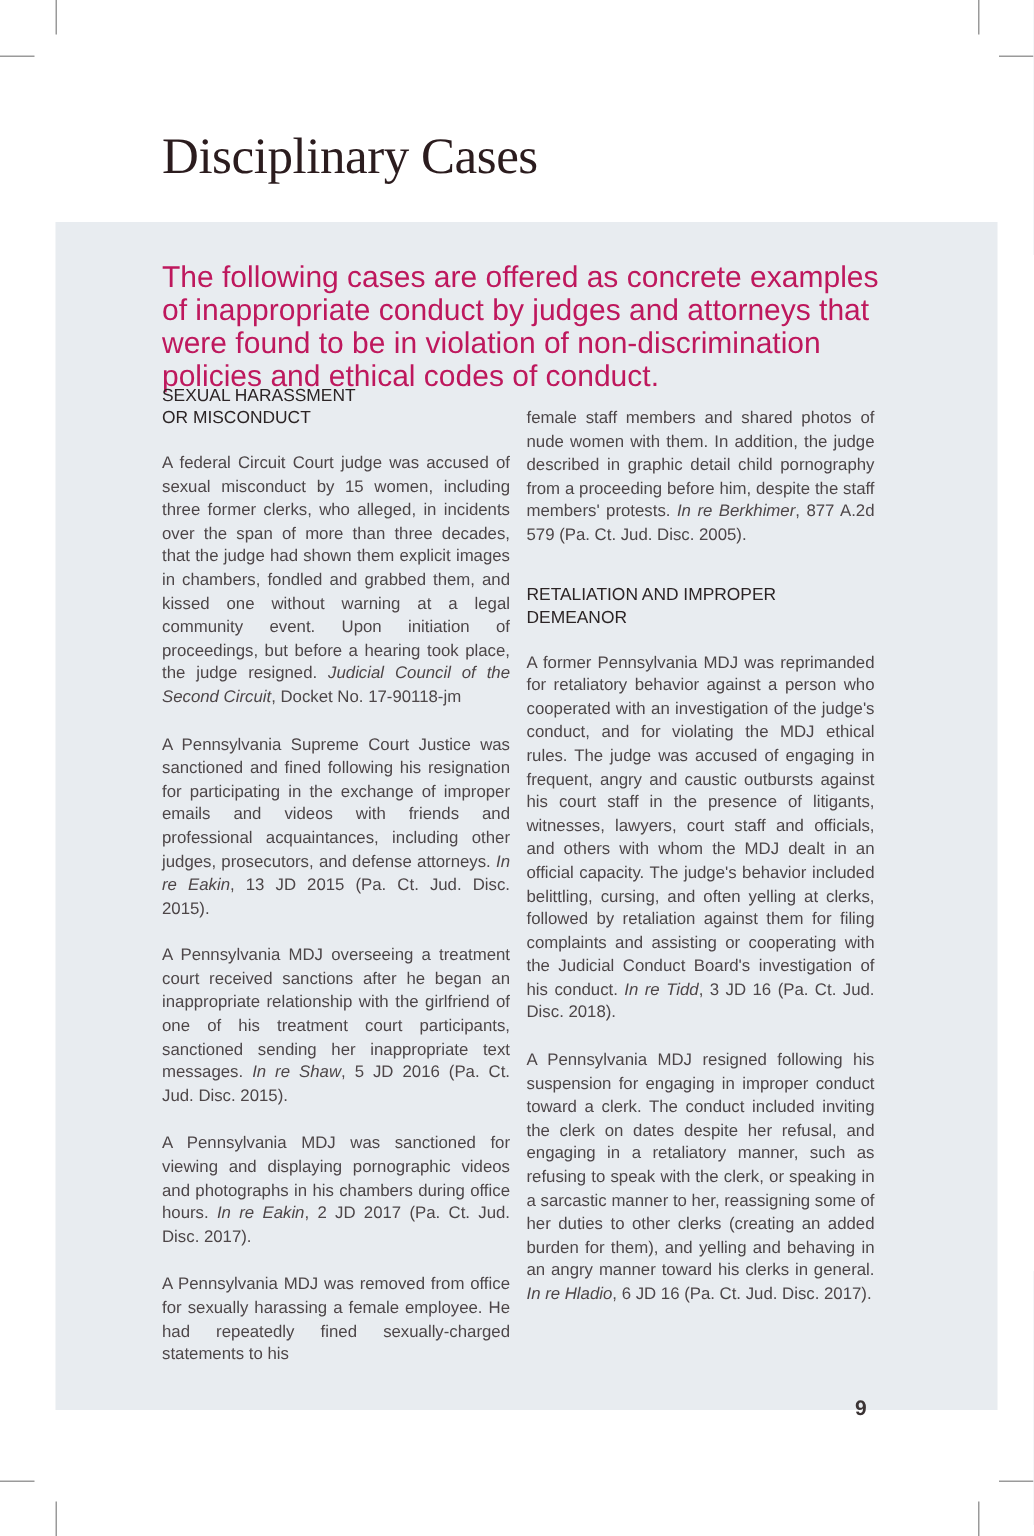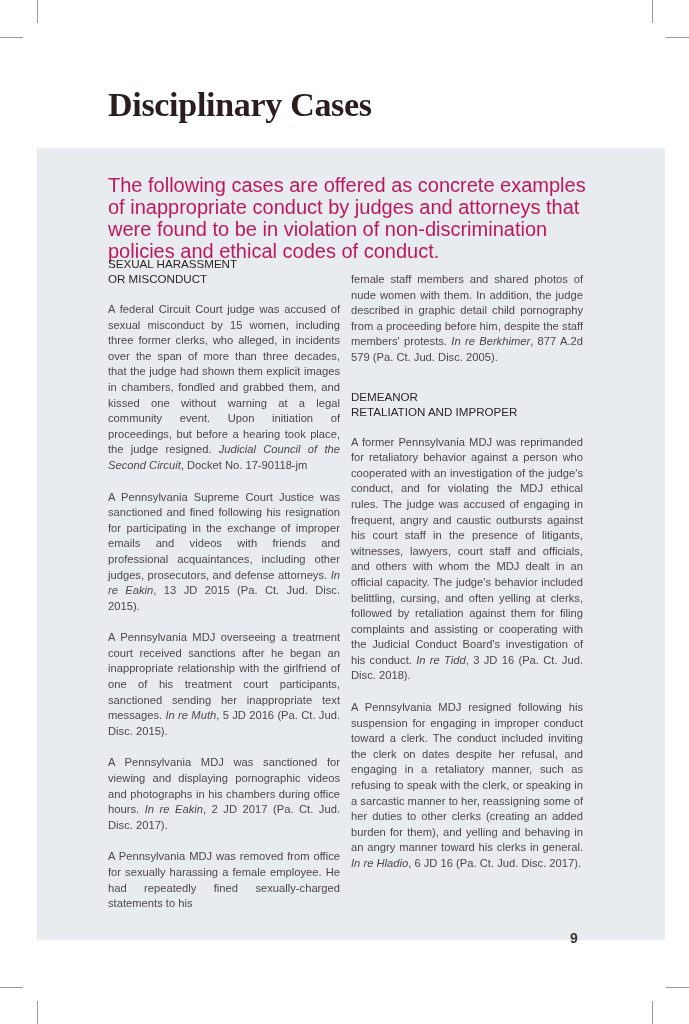--- a/index.html
+++ b/index.html
@@ -19,7 +19,7 @@
     .title {
       position: absolute; left: 108px; top: 86px; margin: 0;
       font-family: "Liberation Serif", "DejaVu Serif", serif;
-      font-weight: bold; font-size: 34px; line-height: 38px;
+      font-weight: normal; font-size: 34px; line-height: 38px;
       color: #2b1c1e; letter-spacing: -0.3px;
     }
     .title span { display: block; }

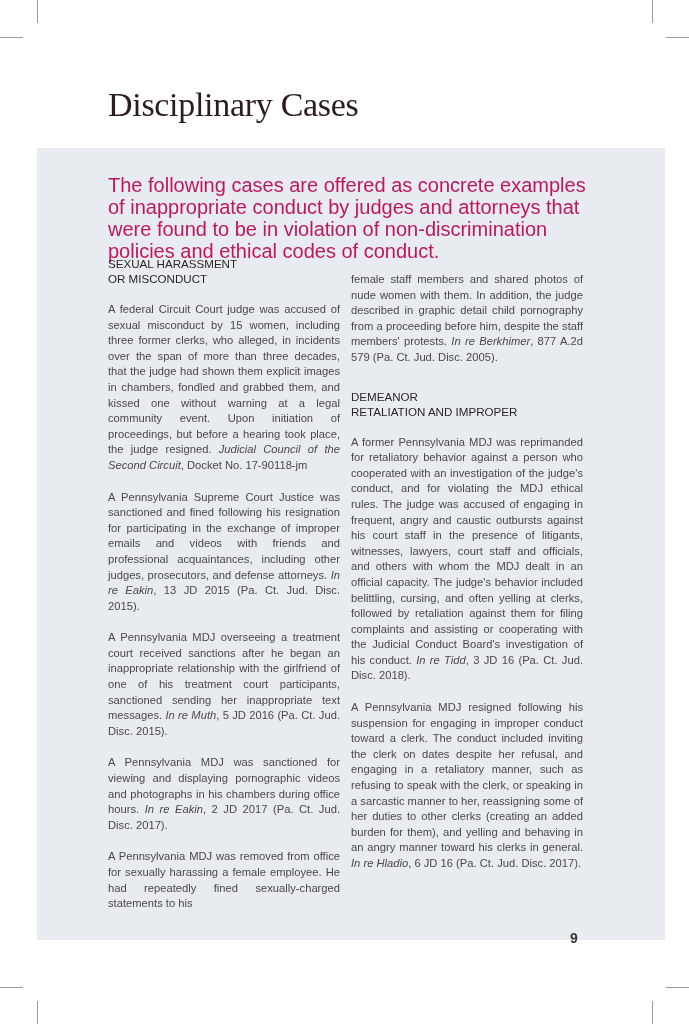--- a/index.html
+++ b/index.html
@@ -82,8 +82,8 @@
   <p class="case" id="split-case-cont"><span>female staff members and shared photos of nude women with them. In addition, the judge described in graphic detail child pornography from a proceeding before him, despite the staff members' protests. </span><em>In re Berkhimer</em><span>, 877 A.2d 579 (Pa. Ct. Jud. Disc. 2005).</span></p>
   <div class="spacer"></div>
   <h2 class="heading">
+    <span>RETALIATION AND IMPROPER</span>
     <span>DEMEANOR</span>
-    <span>RETALIATION AND IMPROPER</span>
   </h2>
   <p class="case"><span>A former Pennsylvania MDJ was reprimanded for retaliatory behavior against a person who cooperated with an investigation of the judge's conduct, and for violating the MDJ ethical rules. The judge was accused of engaging in frequent, angry and caustic outbursts against his court staff in the presence of litigants, witnesses, lawyers, court staff and officials, and others with whom the MDJ dealt in an official capacity. The judge's behavior included belittling, cursing, and often yelling at clerks, followed by retaliation against them for filing complaints and assisting or cooperating with the Judicial Conduct Board's investigation of his conduct. </span><em>In re Tidd</em><span>, 3 JD 16 (Pa. Ct. Jud. Disc. 2018).</span></p>
   <p class="case"><span>A Pennsylvania MDJ resigned following his suspension for engaging in improper conduct toward a clerk. The conduct included inviting the clerk on dates despite her refusal, and engaging in a retaliatory manner, such as refusing to speak with the clerk, or speaking in a sarcastic manner to her, reassigning some of her duties to other clerks (creating an added burden for them), and yelling and behaving in an angry manner toward his clerks in general. </span><em>In re Hladio</em><span>, 6 JD 16 (Pa. Ct. Jud. Disc. 2017).</span></p>

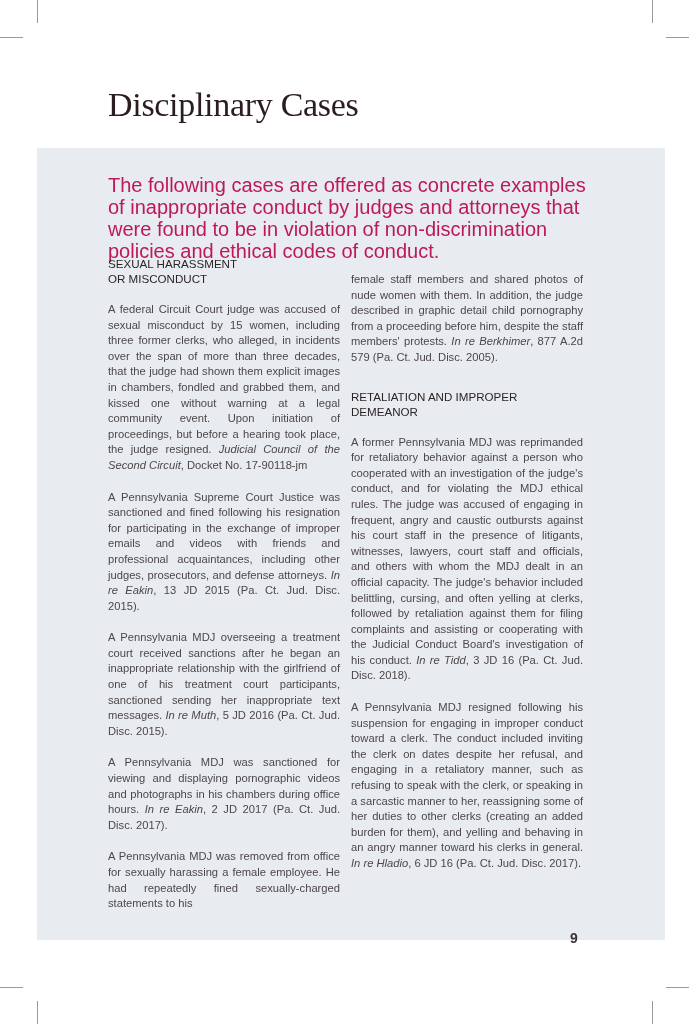--- a/index.html
+++ b/index.html
@@ -73,7 +73,7 @@
   </h2>
   <p class="case"><span>A federal Circuit Court judge was accused of sexual misconduct by 15 women, including three former clerks, who alleged, in incidents over the span of more than three decades, that the judge had shown them explicit images in chambers, fondled and grabbed them, and kissed one without warning at a legal community event. Upon initiation of proceedings, but before a hearing took place, the judge resigned. </span><em>Judicial Council of the Second Circuit</em><span>, Docket No. 17-90118-jm</span></p>
   <p class="case"><span>A Pennsylvania Supreme Court Justice was sanctioned and fined following his resignation for participating in the exchange of improper emails and videos with friends and professional acquaintances, including other judges, prosecutors, and defense attorneys. </span><em>In re Eakin</em><span>, 13 JD 2015 (Pa. Ct. Jud. Disc. 2015).</span></p>
-  <p class="case"><span>A Pennsylvania MDJ overseeing a treatment court received sanctions after he began an inappropriate relationship with the girlfriend of one of his treatment court participants, sanctioned sending her inappropriate text messages. </span><em>In re Muth</em><span>, 5 JD 2016 (Pa. Ct. Jud. Disc. 2015).</span></p>
+  <p class="case"><span>A Pennsylvania MDJ overseeing a treatment court received sanctions after he began an inappropriate relationship with the girlfriend of one of his treatment court participants, sanctioned sending her inappropriate text messages. </span><em>In re Shaw</em><span>, 5 JD 2016 (Pa. Ct. Jud. Disc. 2015).</span></p>
   <p class="case"><span>A Pennsylvania MDJ was sanctioned for viewing and displaying pornographic videos and photographs in his chambers during office hours. </span><em>In re Eakin</em><span>, 2 JD 2017 (Pa. Ct. Jud. Disc. 2017).</span></p>
   <p class="case" id="split-case"><span>A Pennsylvania MDJ was removed from office for sexually harassing a female employee. He had repeatedly fined sexually-charged statements to his </span></p>
 </div>

